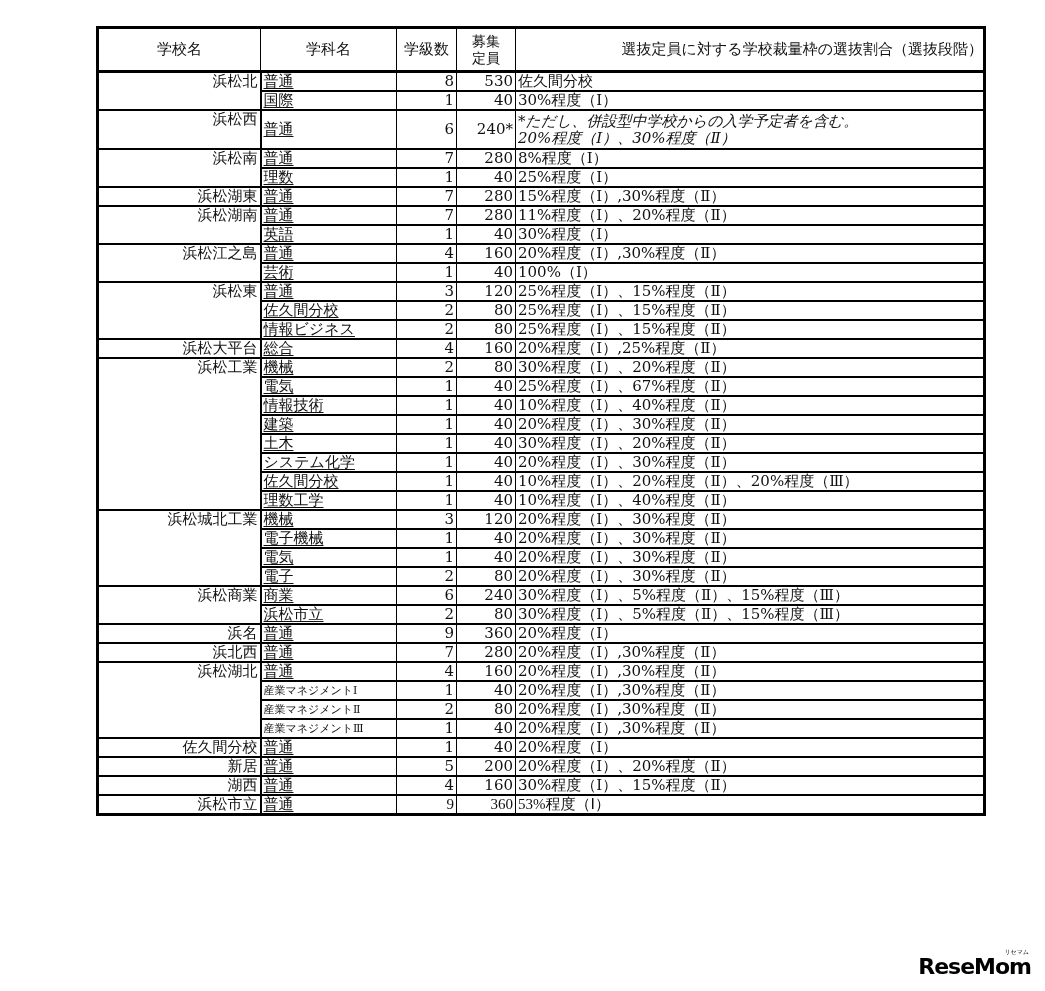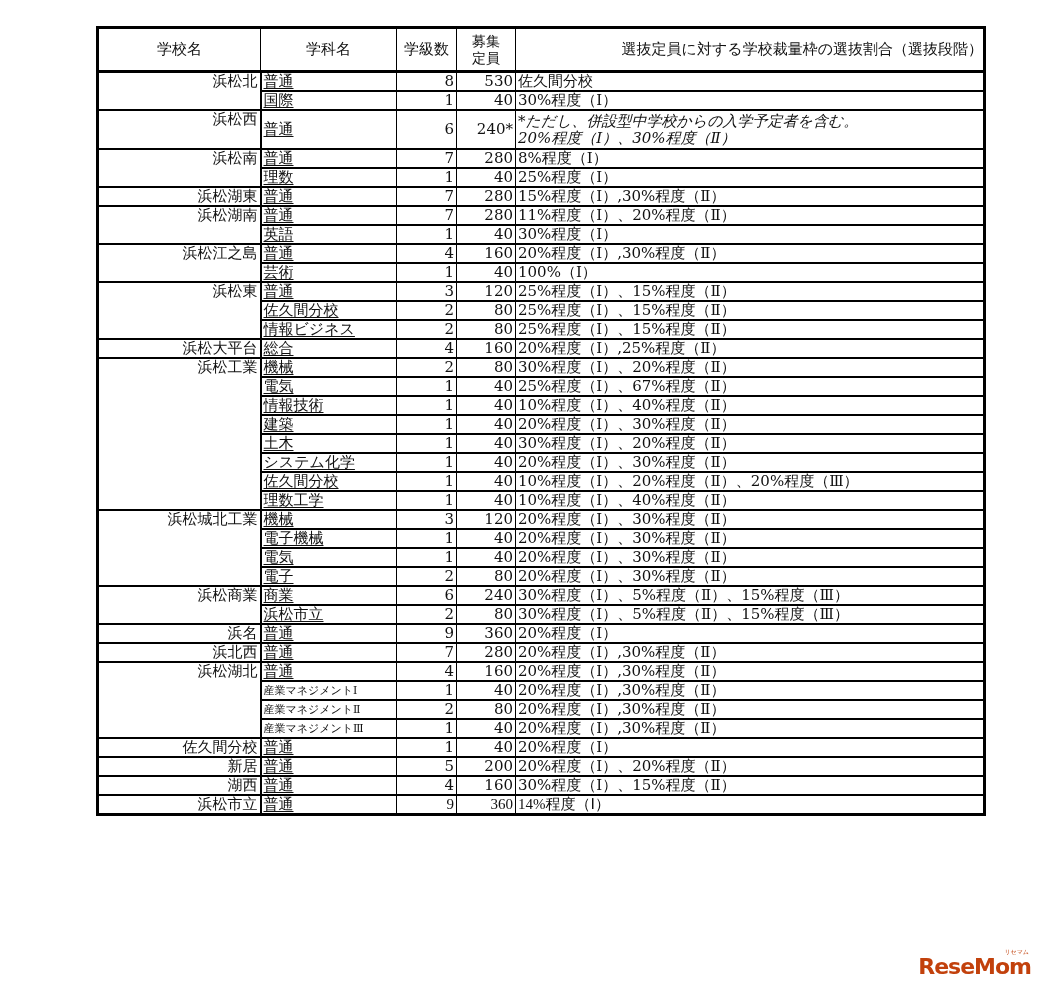--- a/index.html
+++ b/index.html
@@ -307,7 +307,7 @@
           <td class="dept">普通</td>
           <td class="num">9</td>
           <td class="num">360</td>
-          <td class="ratio">14%程度（Ⅰ）</td>
+          <td class="ratio">53%程度（Ⅰ）</td>
         </tr>
       </tbody>
   </table>

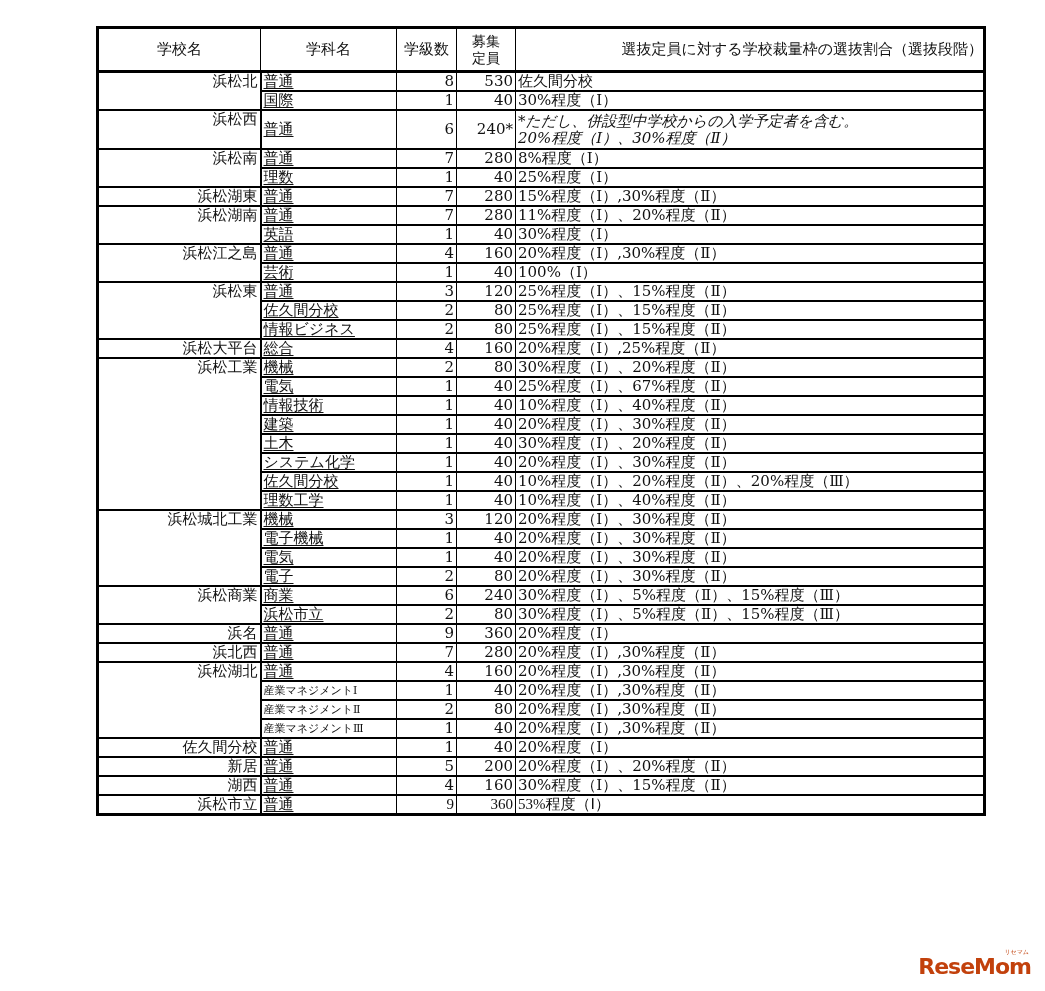--- a/index.html
+++ b/index.html
@@ -32,7 +32,7 @@
   table.sel tr.tall td.ratio { line-height: 17px; white-space: normal; font-style: italic; }
   table.sel tr:last-child td { border-bottom: 2px solid #c2410c; font-family: Liberation Serif, serif; }
   .logo { position: absolute; right: 14px; bottom: 12px; font-family: "DejaVu Sans", "Liberation Sans", sans-serif;
-          font-weight: bold; font-size: 22px; color: #c2410c; letter-spacing: -1px; }
+          font-weight: bold; font-size: 22px; color: #000000; letter-spacing: -1px; }
   .logo small { position: absolute; right: 2px; top: -6px; font-size: 6px; font-weight: normal; letter-spacing: 0; }
 </style>
 </head>

